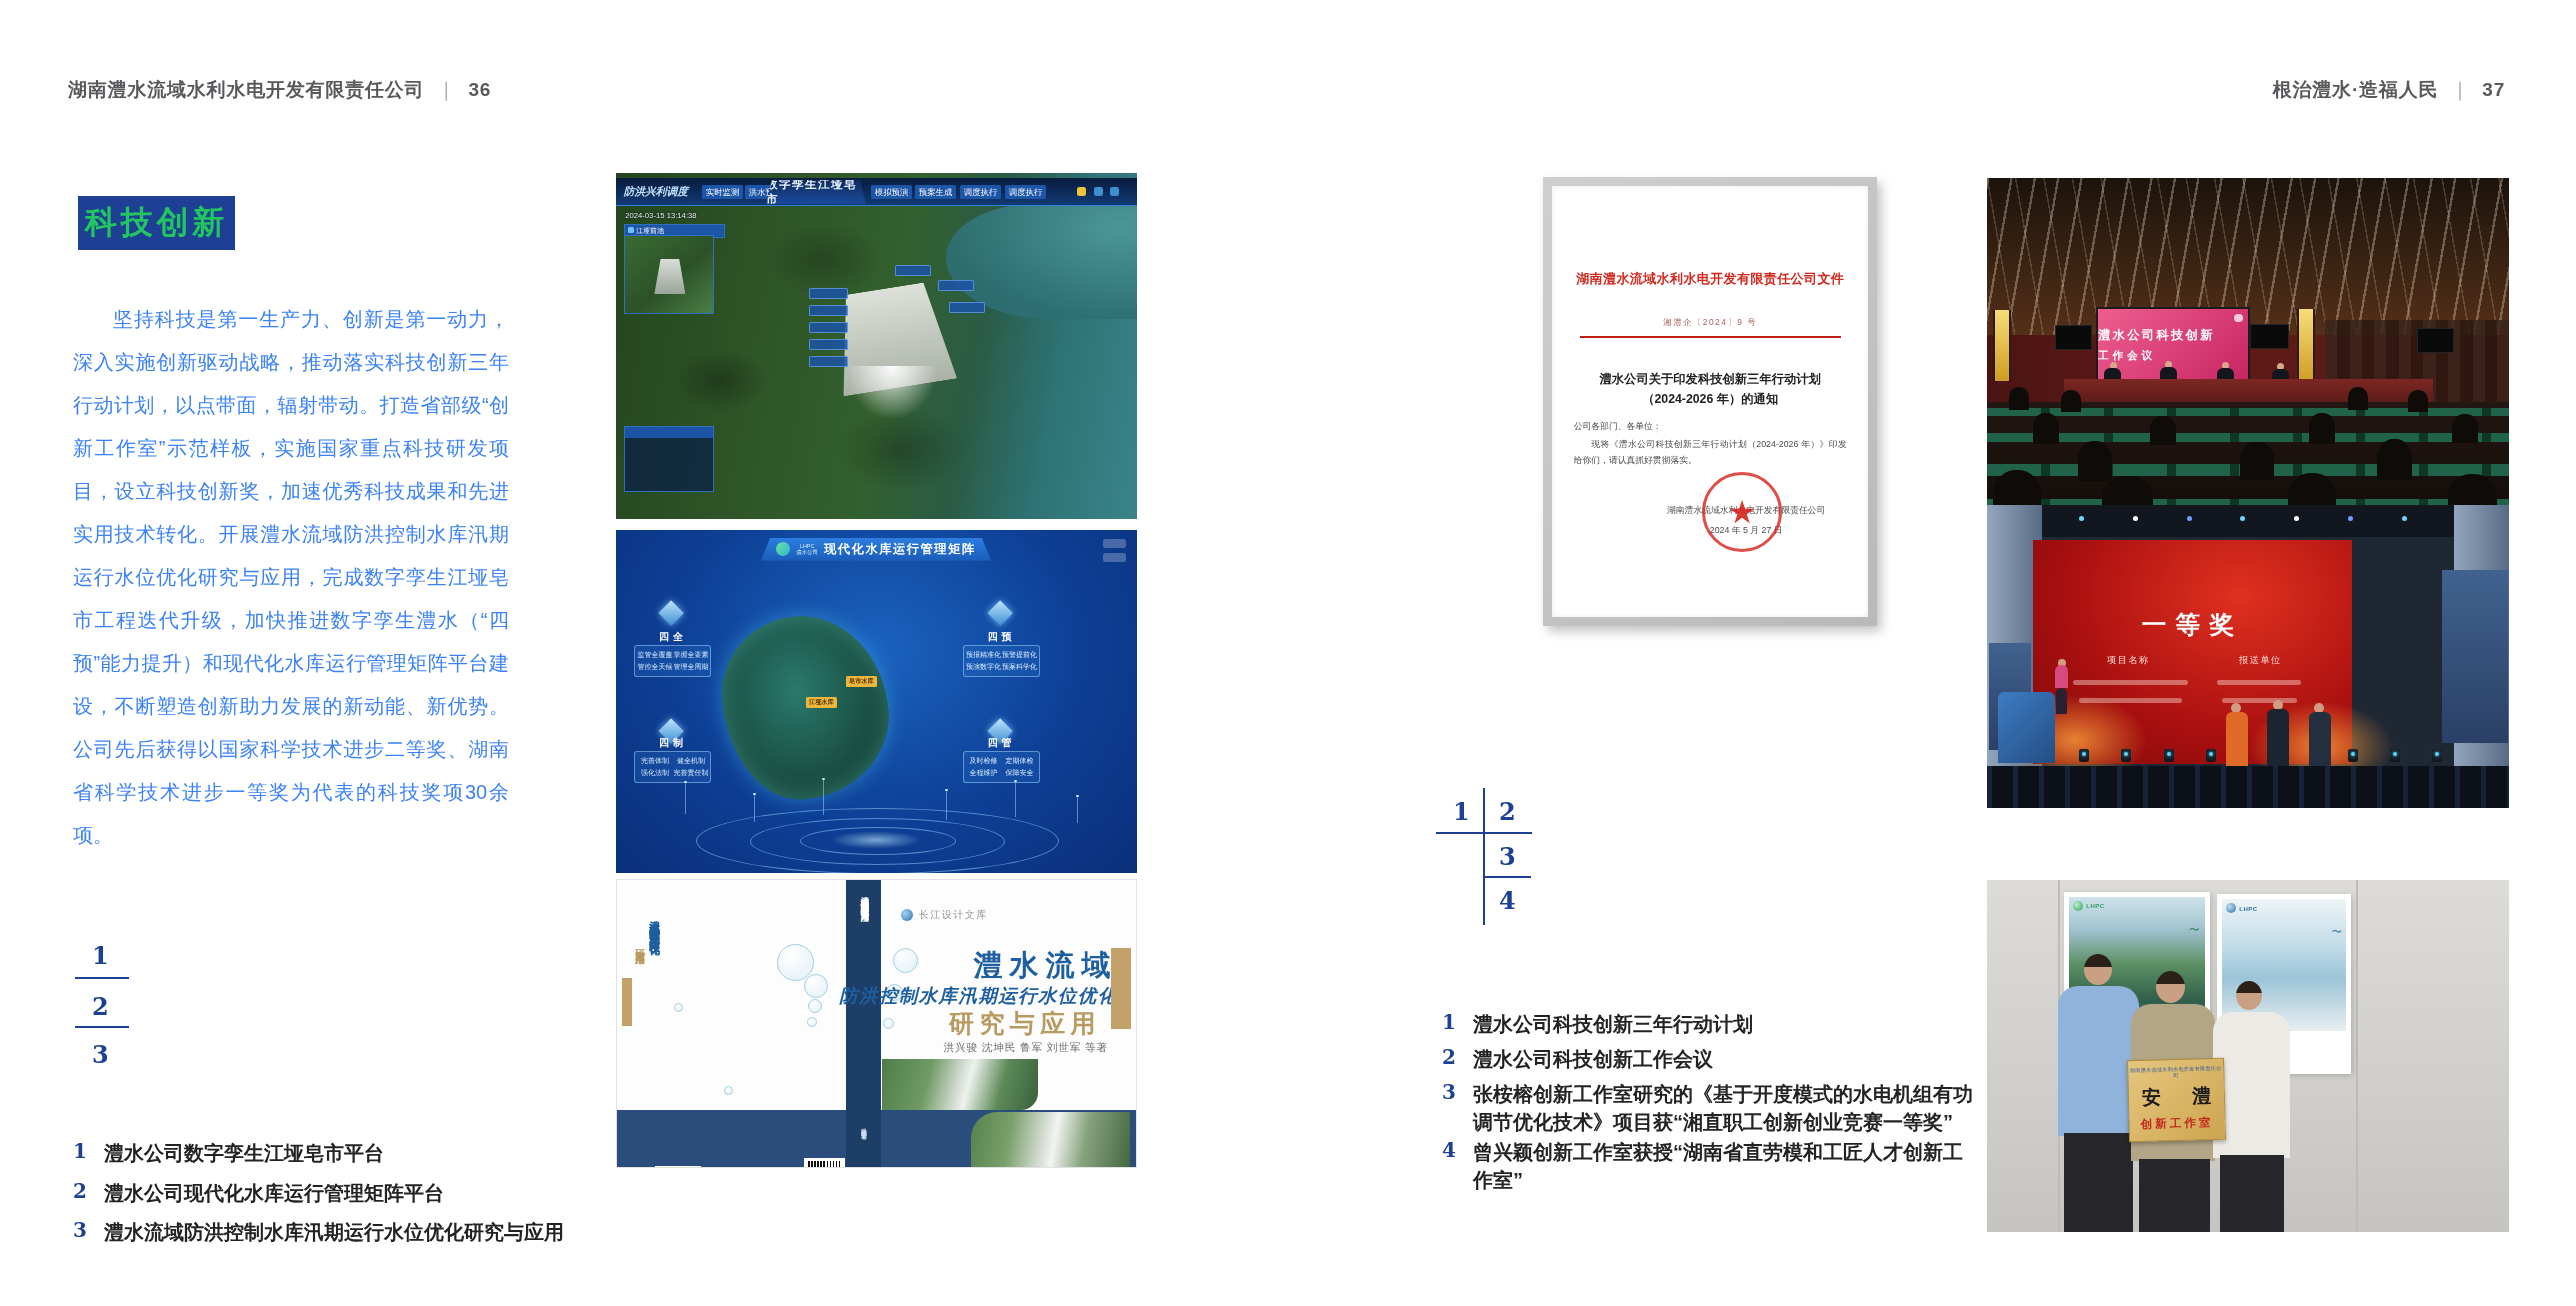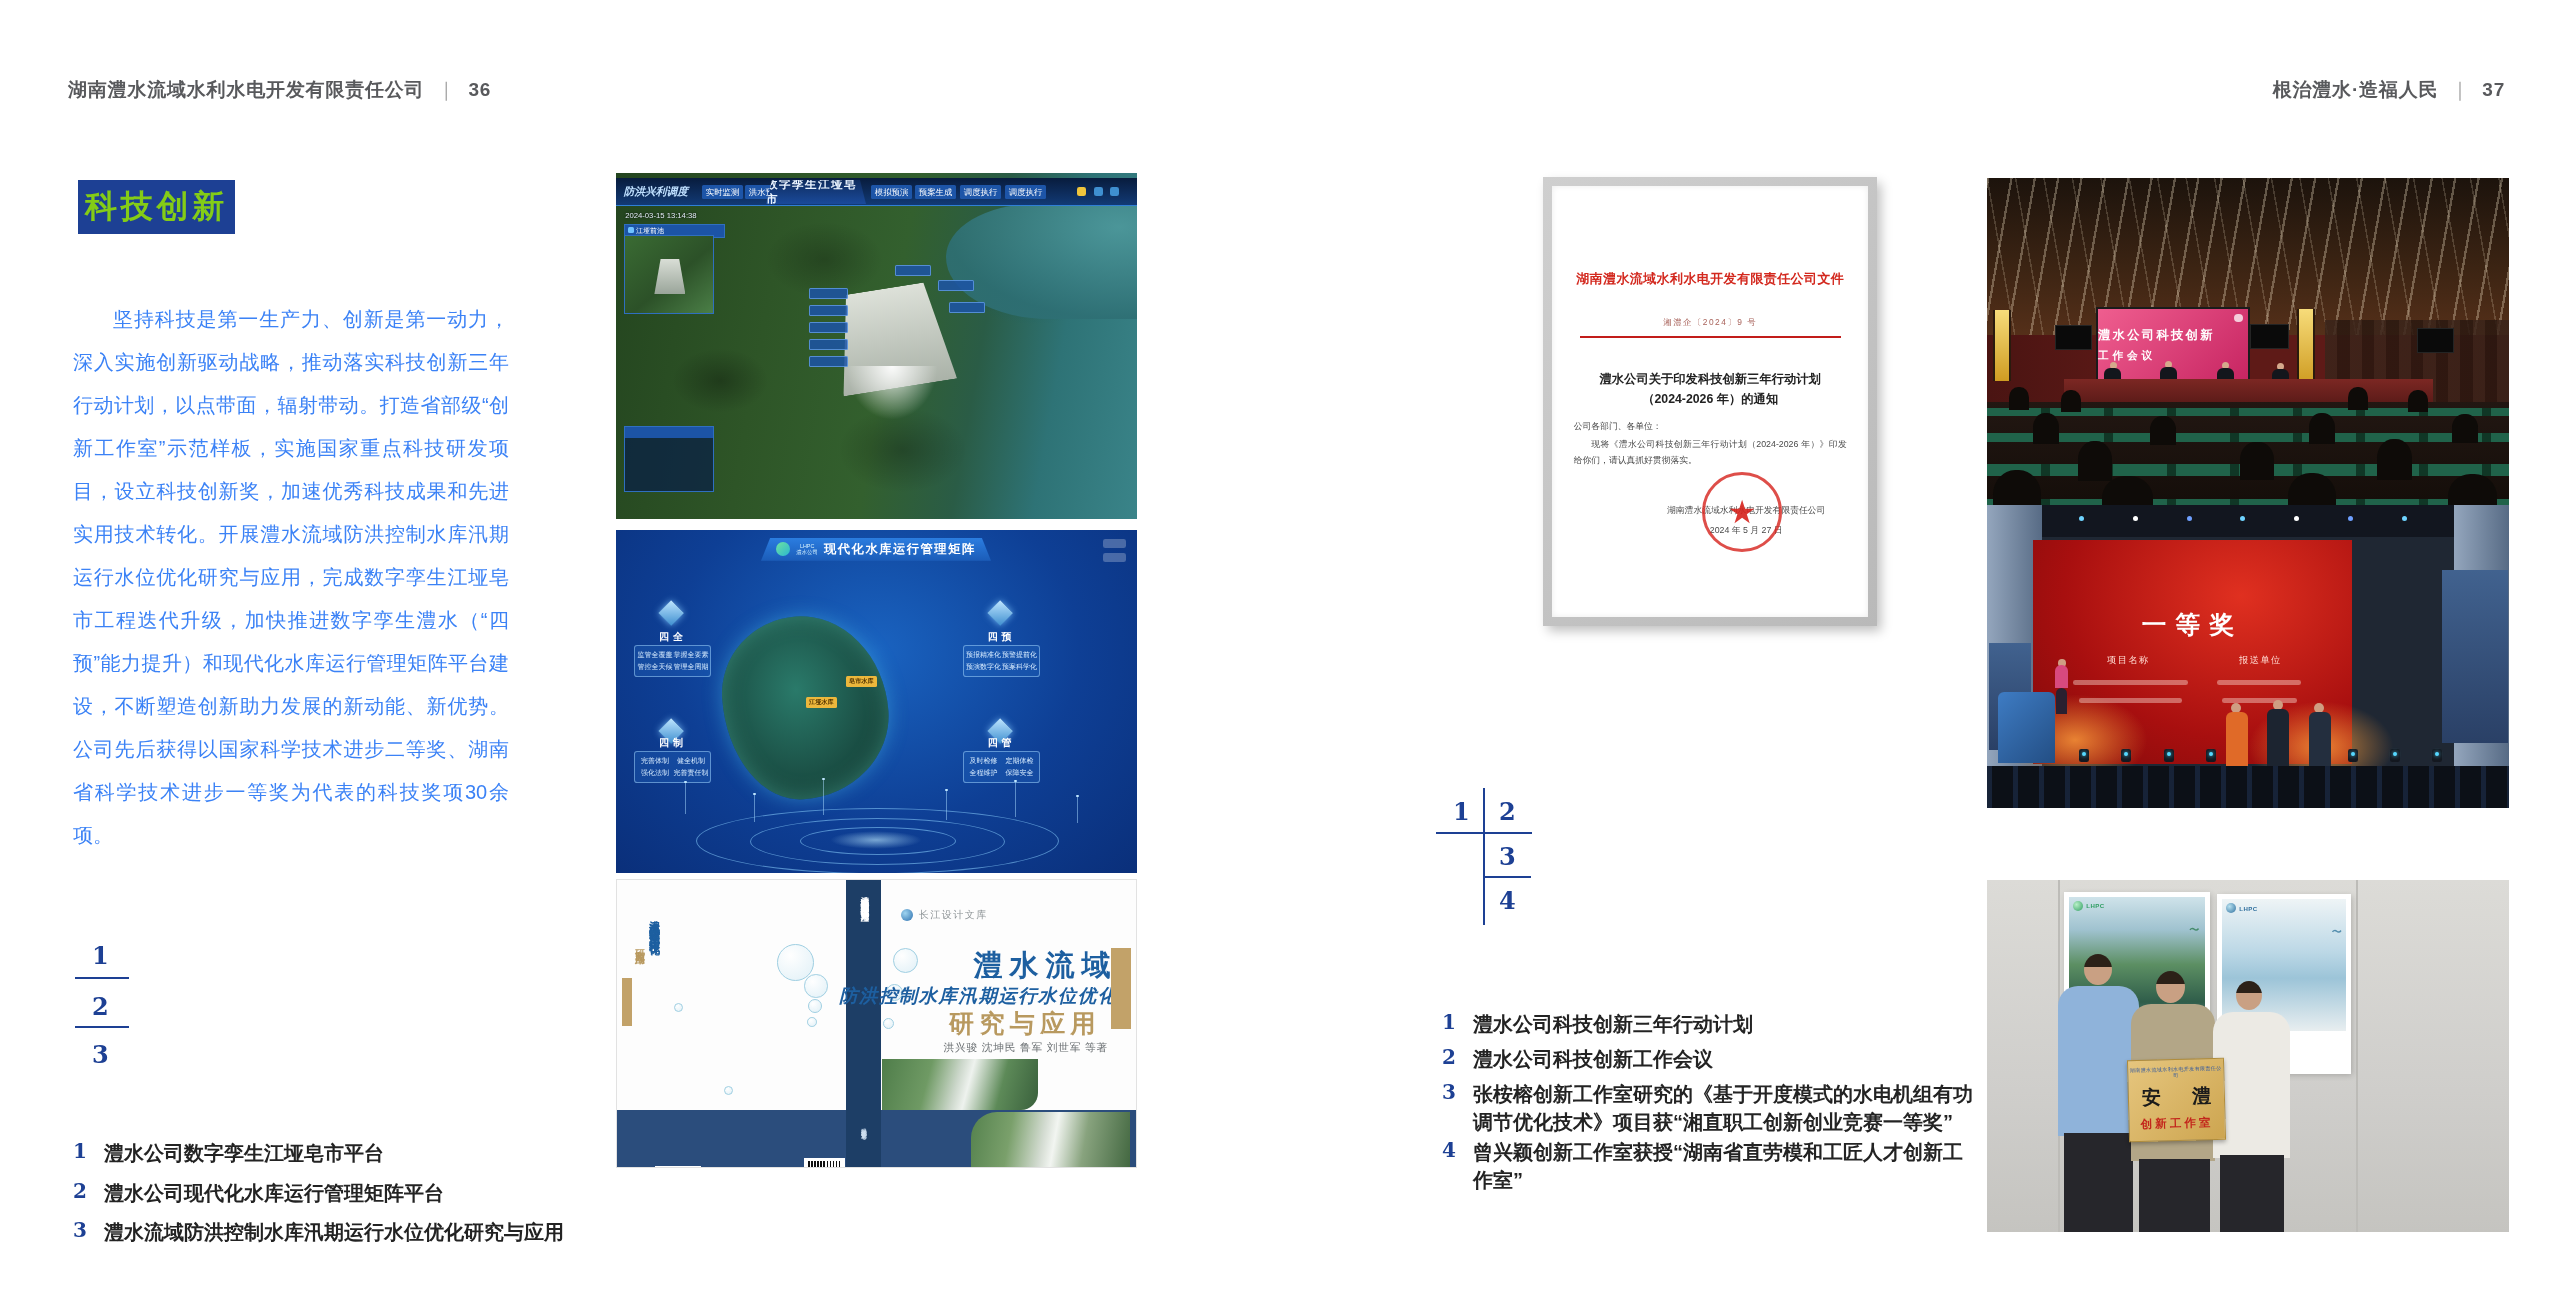--- a/index.html
+++ b/index.html
@@ -7,7 +7,7 @@
   #canvas{position:relative;width:2576px;height:1306px;overflow:hidden;background:#fff}
   .hdr{position:absolute;top:77px;font-size:19px;font-weight:700;color:#58595c;letter-spacing:0.8px;display:flex;align-items:center;gap:12.3px}
   .hdr .sep{color:#9a9a9a;font-weight:400}
-  .badge{position:absolute;left:78px;top:180px;width:157px;height:54px;background:#1d4094;color:#84cc16;
+  .badge{position:absolute;left:78px;top:196px;width:157px;height:54px;background:#1d4094;color:#22c55e;
          font-size:32px;font-weight:700;letter-spacing:3.8px;display:flex;align-items:center;justify-content:center}
   .para{position:absolute;left:73px;top:298px;width:436px;font-size:20px;line-height:43px;font-weight:400;
         color:#3b82f6;text-align:justify;text-indent:2em}

